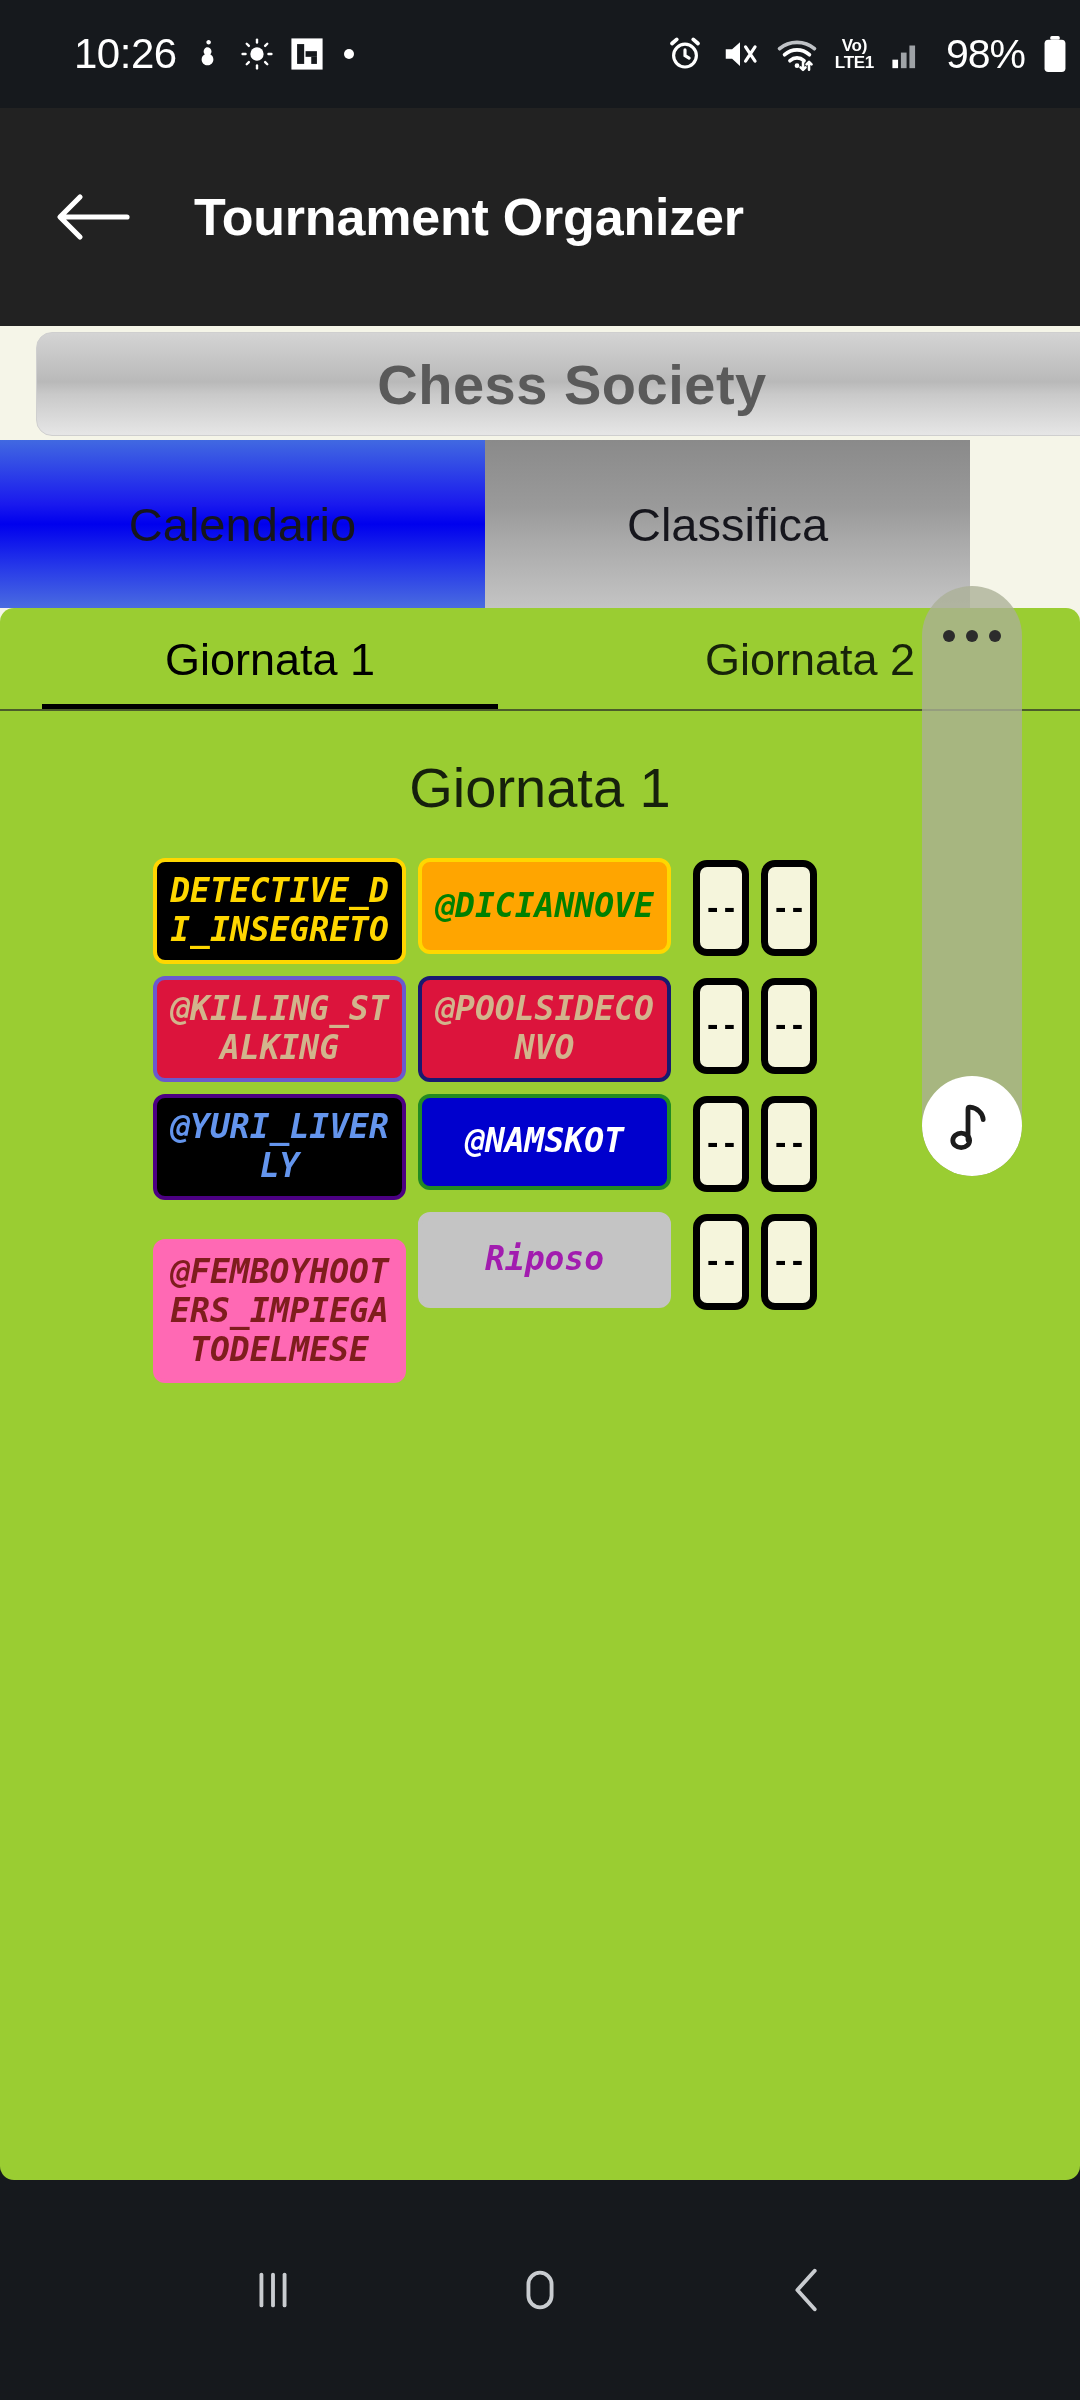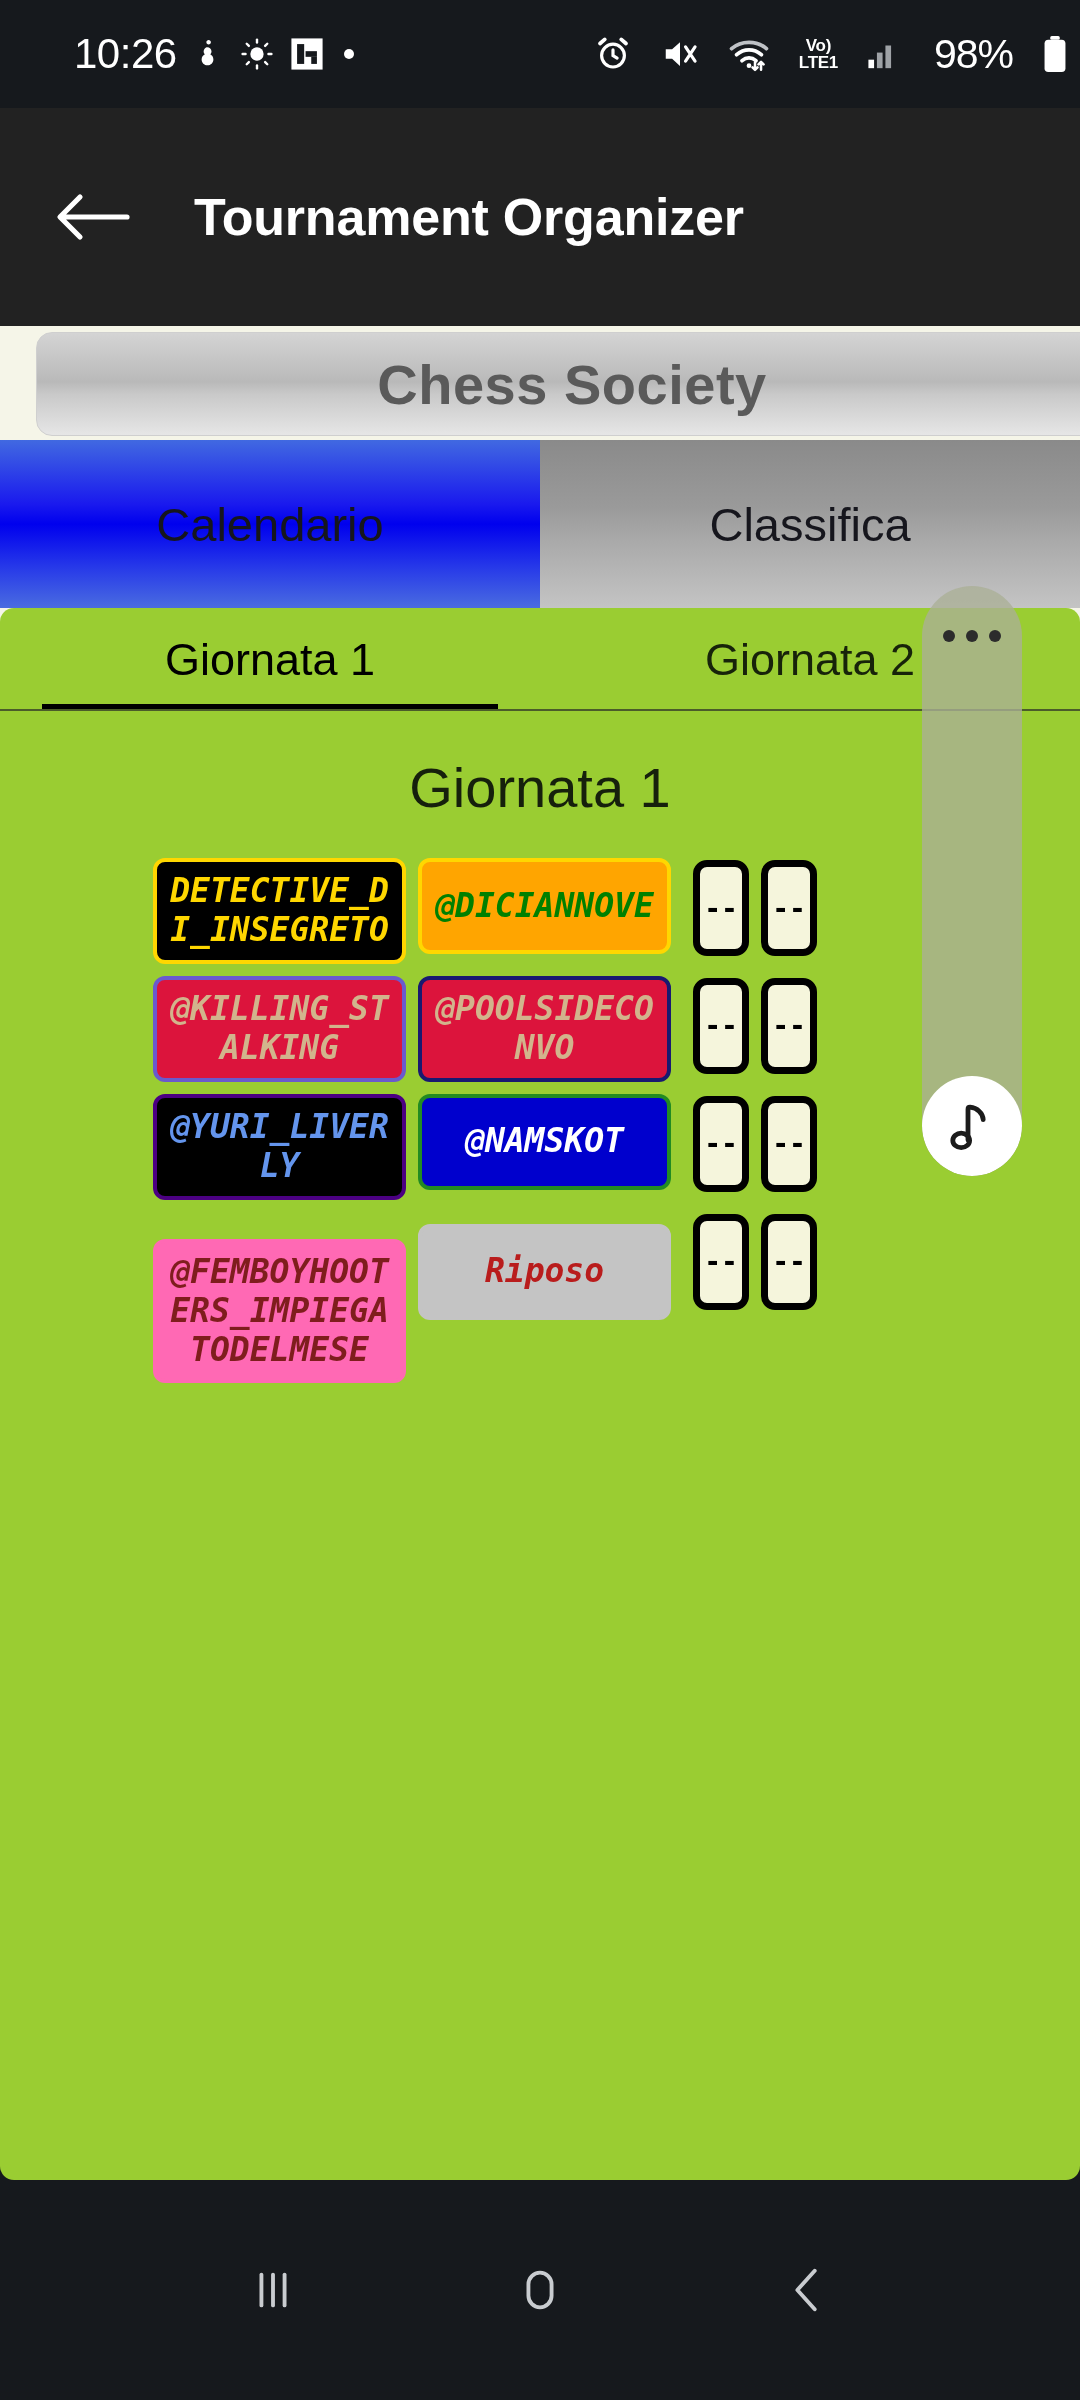--- a/index.html
+++ b/index.html
@@ -34,7 +34,7 @@
     margin-left: 22px;
   }
   .sb-left { display: flex; align-items: center; gap: 17px; }
-  .sb-right { display: flex; align-items: center; gap: 29px; }
+  .sb-right { display: flex; align-items: center; gap: 17px; }
   #status-clock {
     color: #ffffff;
     font-size: 42px;

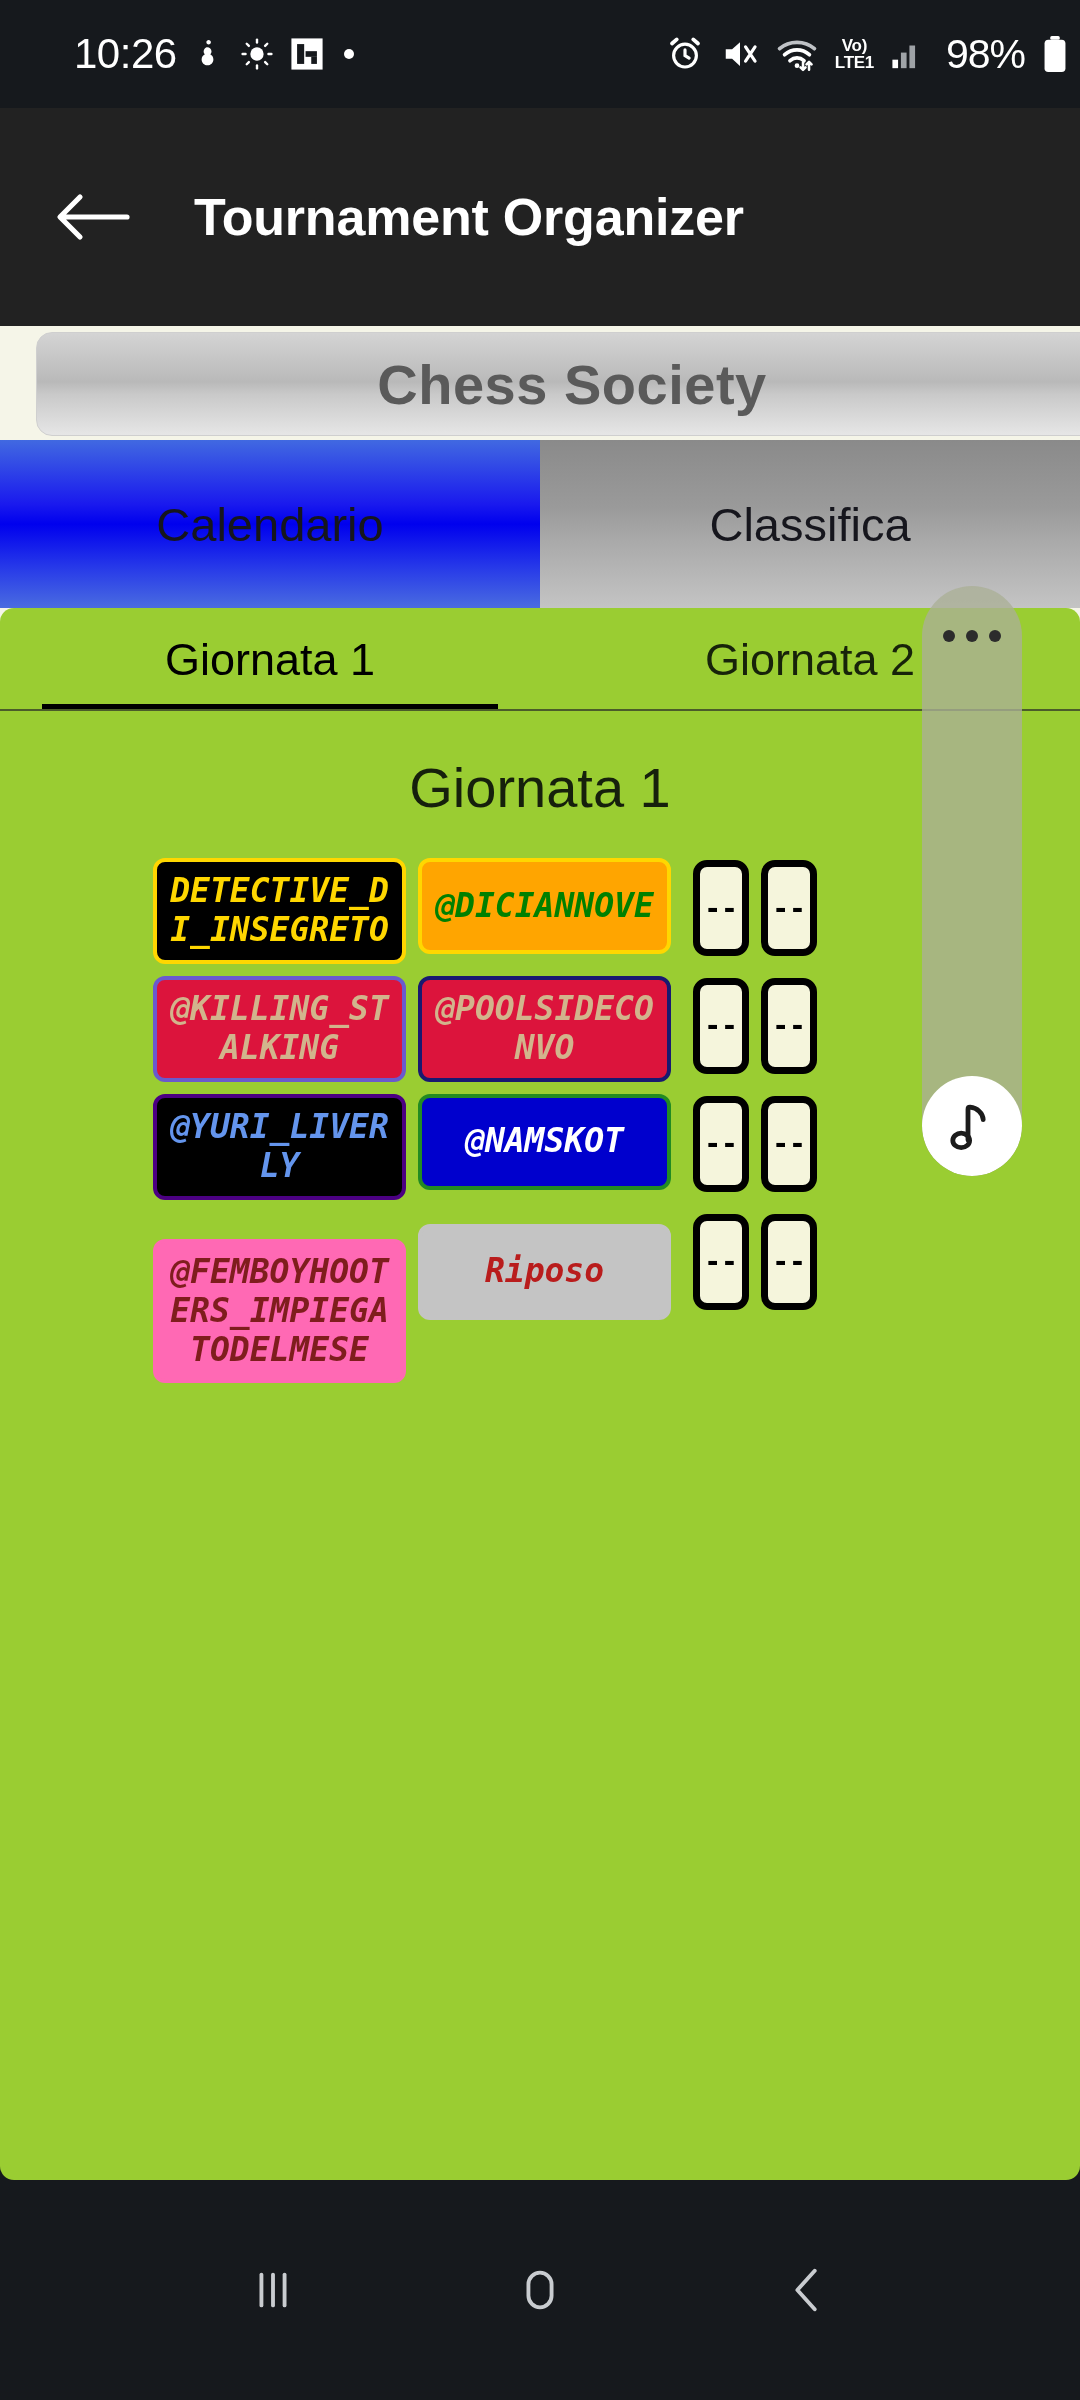--- a/index.html
+++ b/index.html
@@ -117,7 +117,7 @@
   #main-tabs {
     position: absolute;
     top: 440px; left: 0;
-    width: 1080px;
+    width: 970px;
     height: 168px;
     display: flex;
   }

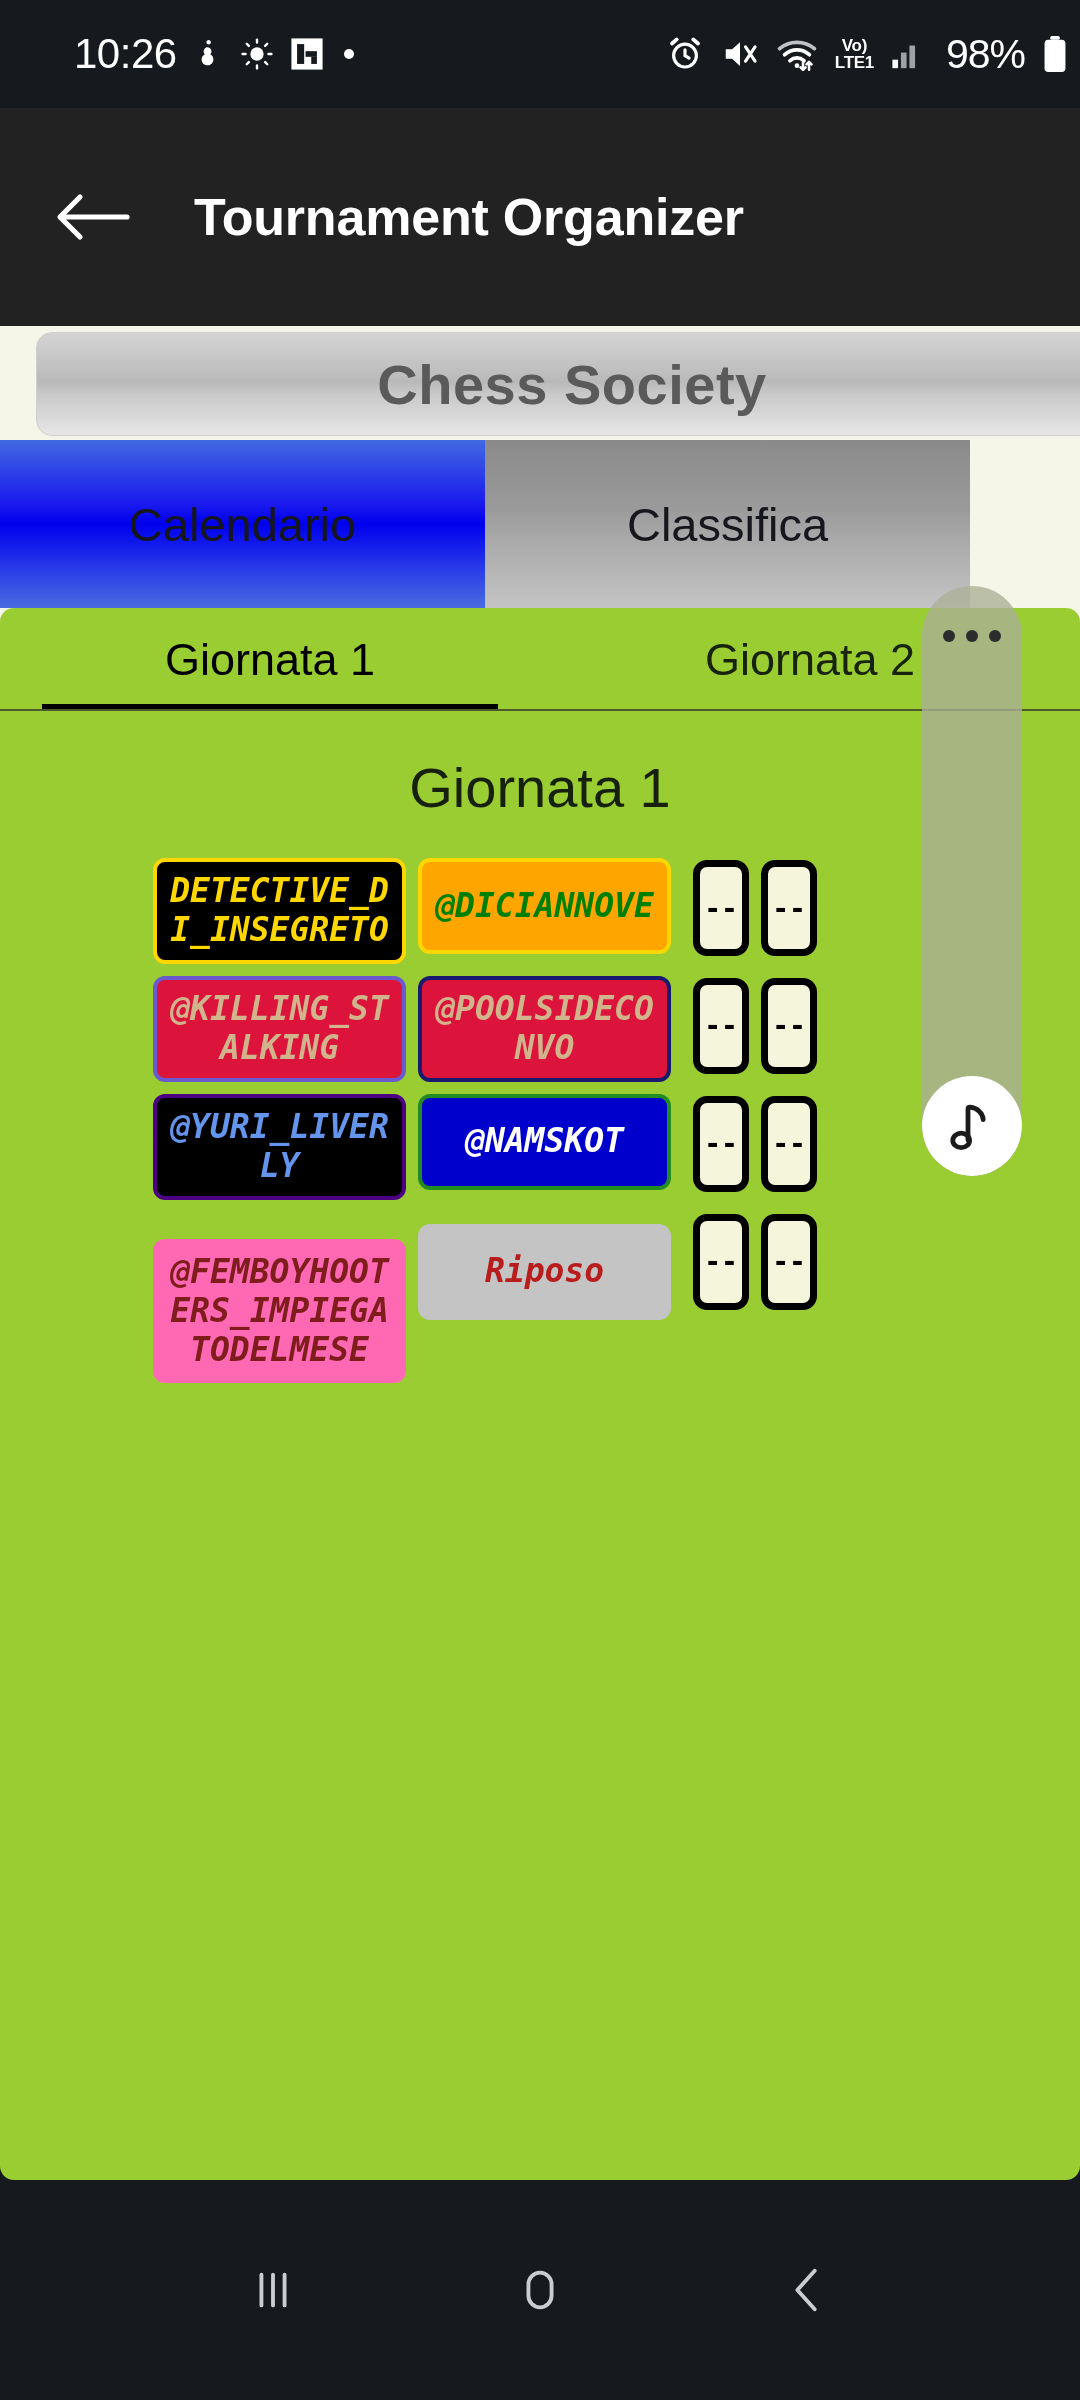--- a/index.html
+++ b/index.html
@@ -462,7 +462,7 @@
         </div>
         <div class="match-row">
           <div class="team-box" style="background: rgb(255, 105, 180); color: #7f1d1d; border-color: rgb(255, 105, 180); margin-top: 27px;">@FEMBOYHOOTERS_IMPIEGATODELMESE</div>
-          <div class="team-box" style="background: rgb(196, 196, 196); color: #b91c1c; border-color: rgb(196, 196, 196); margin-top: 12px;">Riposo</div>
+          <div class="team-box" style="background: rgb(196, 196, 196); color: #a21caf; border-color: rgb(196, 196, 196);">Riposo</div>
           <div class="score-pair">
             <div class="score-box">--</div>
             <div class="score-box">--</div>

